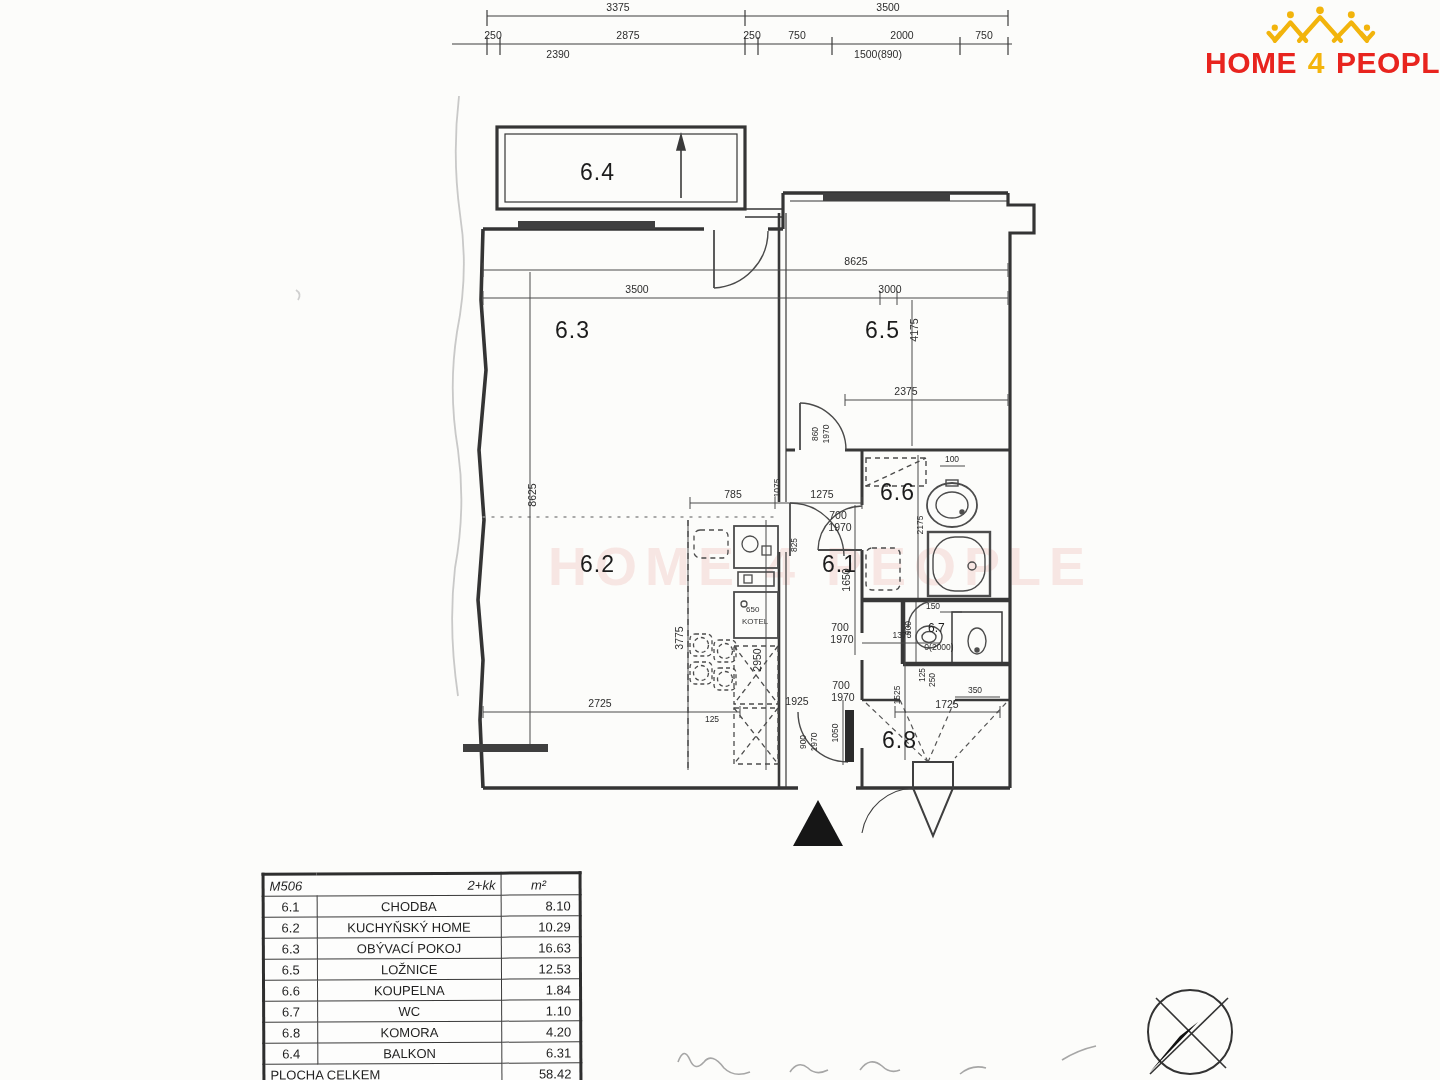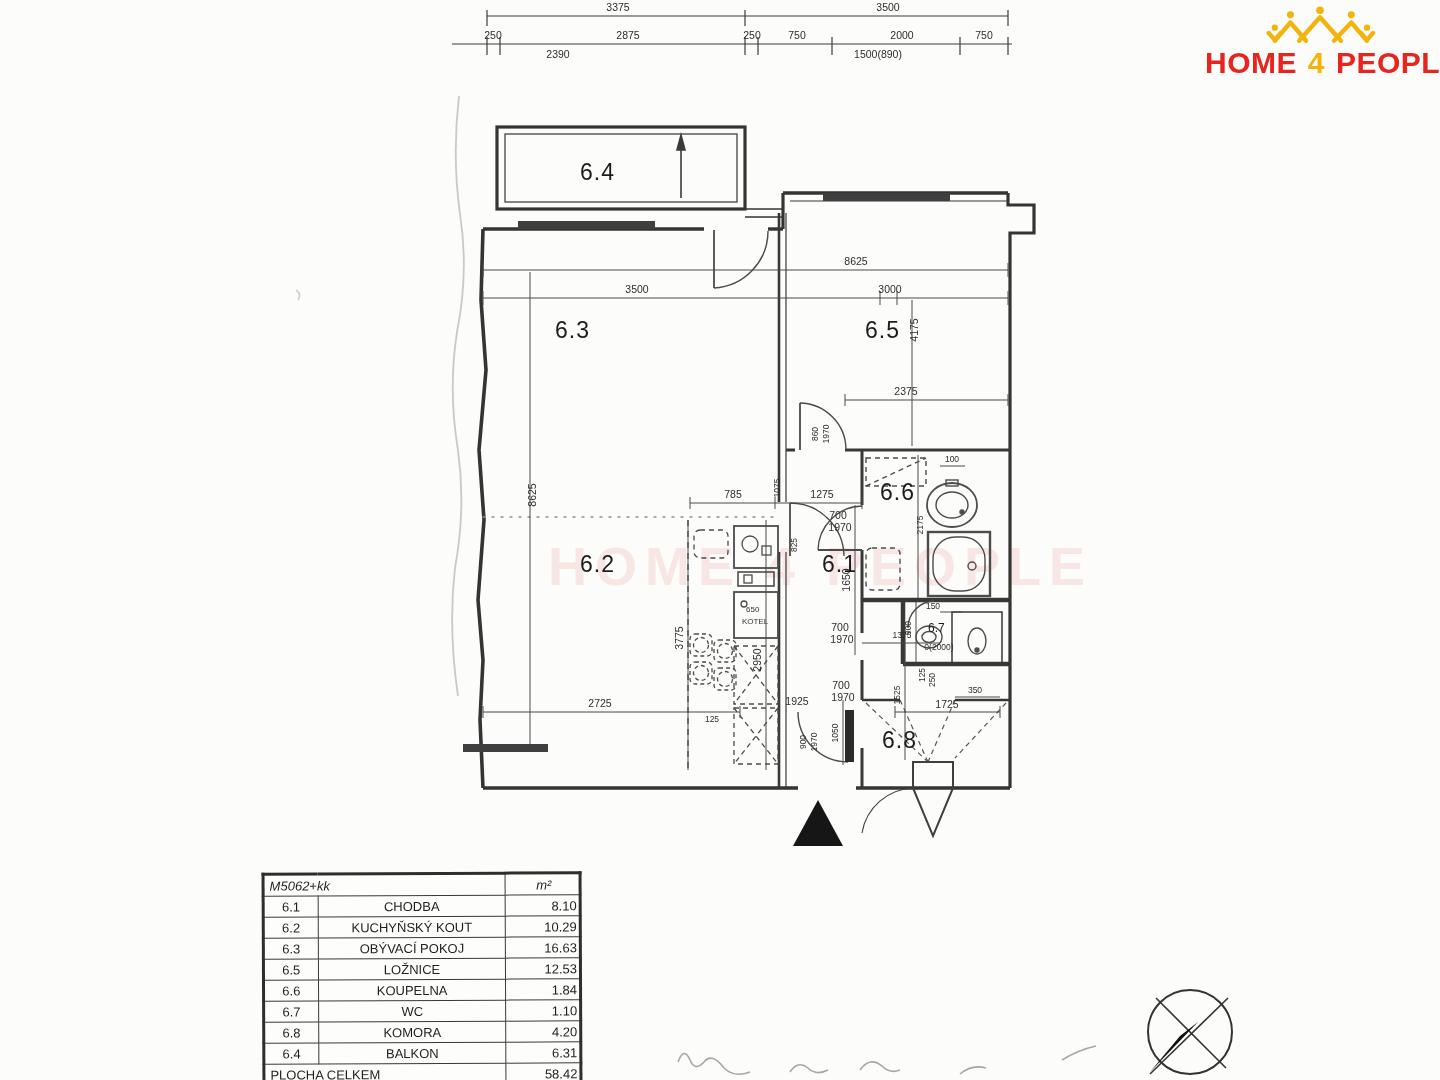--- a/index.html
+++ b/index.html
@@ -28,7 +28,7 @@
   .legend .namecell{width:190px;text-align:center;}
   .legend .areacell{width:70px;text-align:right;padding-right:2px;}
   .legend .hdr{font-style:italic;}
-  .legend .hdrflex{display:flex;align-items:center;}
+  .legend .hdrflex{display:flex;justify-content:space-between;align-items:center;}
   .legend .hdr-m2{text-align:center;font-style:italic;}
 
   

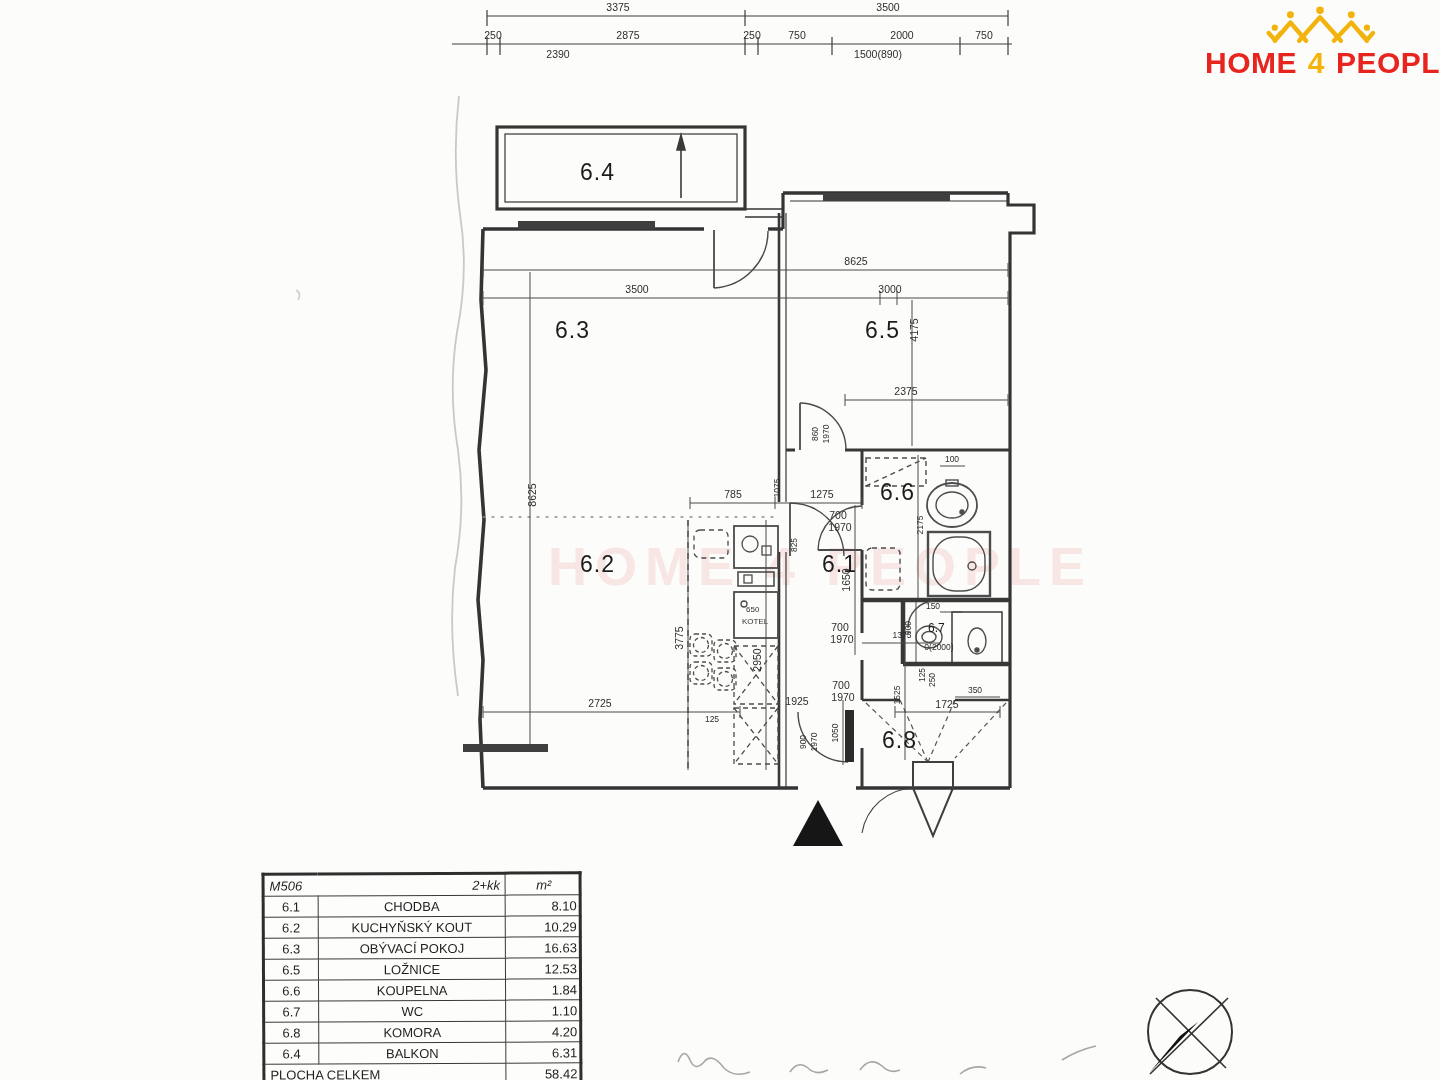--- a/index.html
+++ b/index.html
@@ -26,7 +26,7 @@
   .legend td{border:1.6px solid #3a3a3a;padding:1px 5px;height:18px;}
   .legend .idcell{width:46px;text-align:center;}
   .legend .namecell{width:190px;text-align:center;}
-  .legend .areacell{width:70px;text-align:right;padding-right:2px;}
+  .legend .areacell{width:70px;text-align:right;padding-right:8px;}
   .legend .hdr{font-style:italic;}
   .legend .hdrflex{display:flex;justify-content:space-between;align-items:center;}
   .legend .hdr-m2{text-align:center;font-style:italic;}

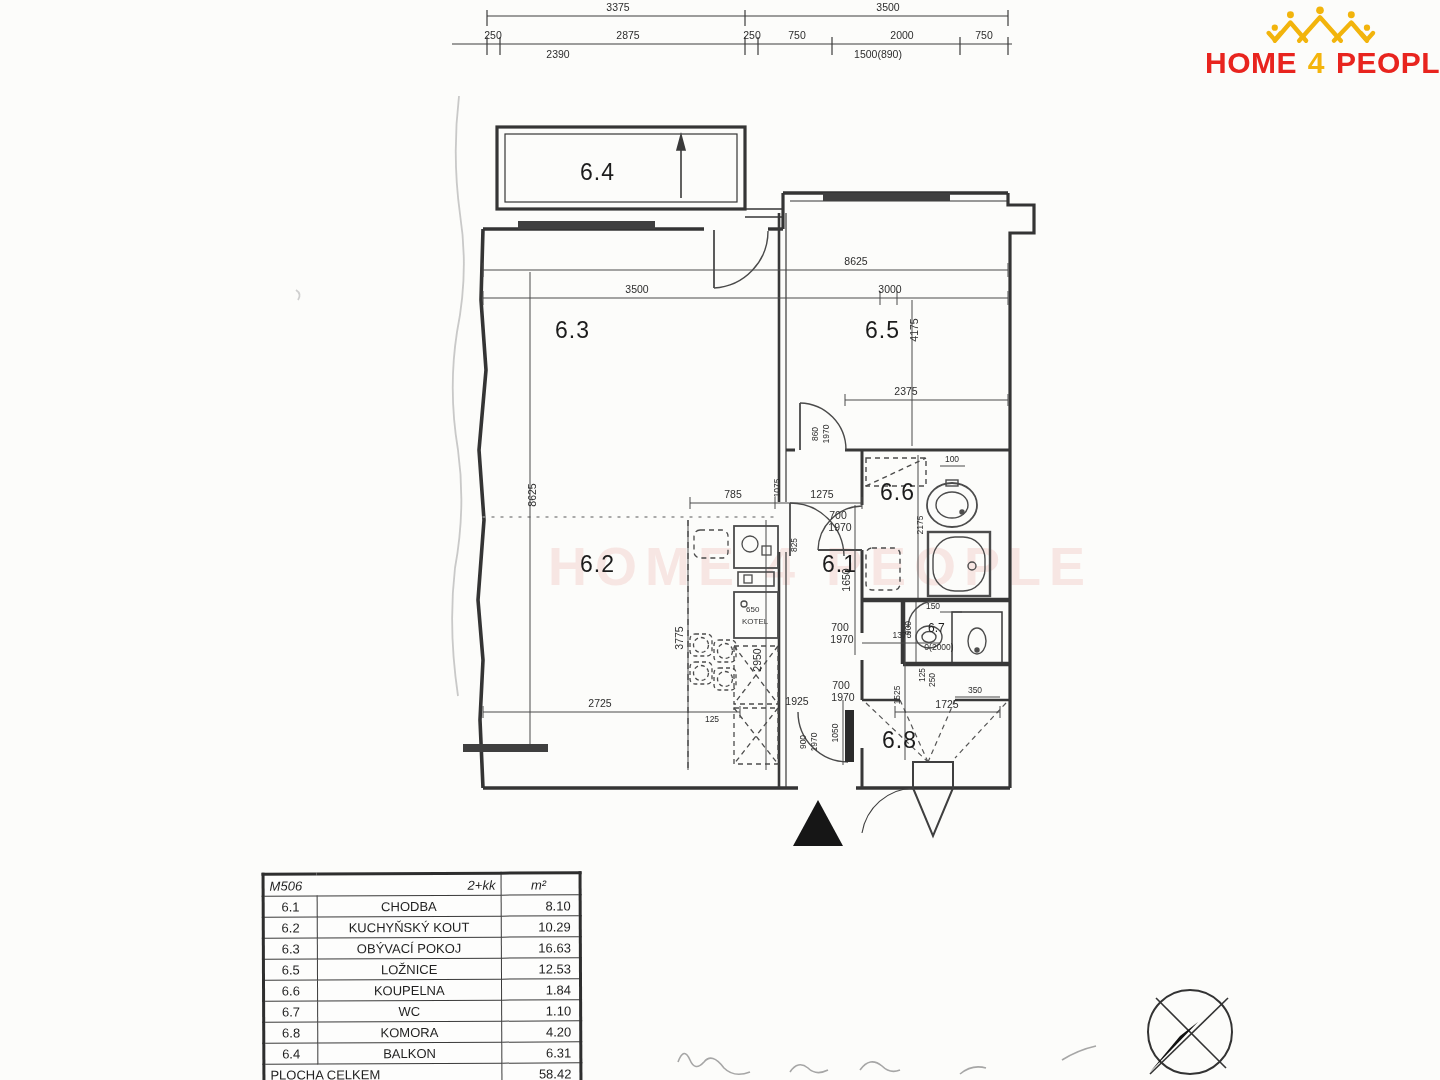--- a/index.html
+++ b/index.html
@@ -373,7 +373,7 @@
   </tr>
   <tr>
     <td class="idcell">6.2</td>
-    <td class="namecell">KUCHYŇSKÝ KOUT</td>
+    <td class="namecell">KUCHYŇSKÝ HOME</td>
     <td class="areacell">10.29</td>
   </tr>
   <tr>

